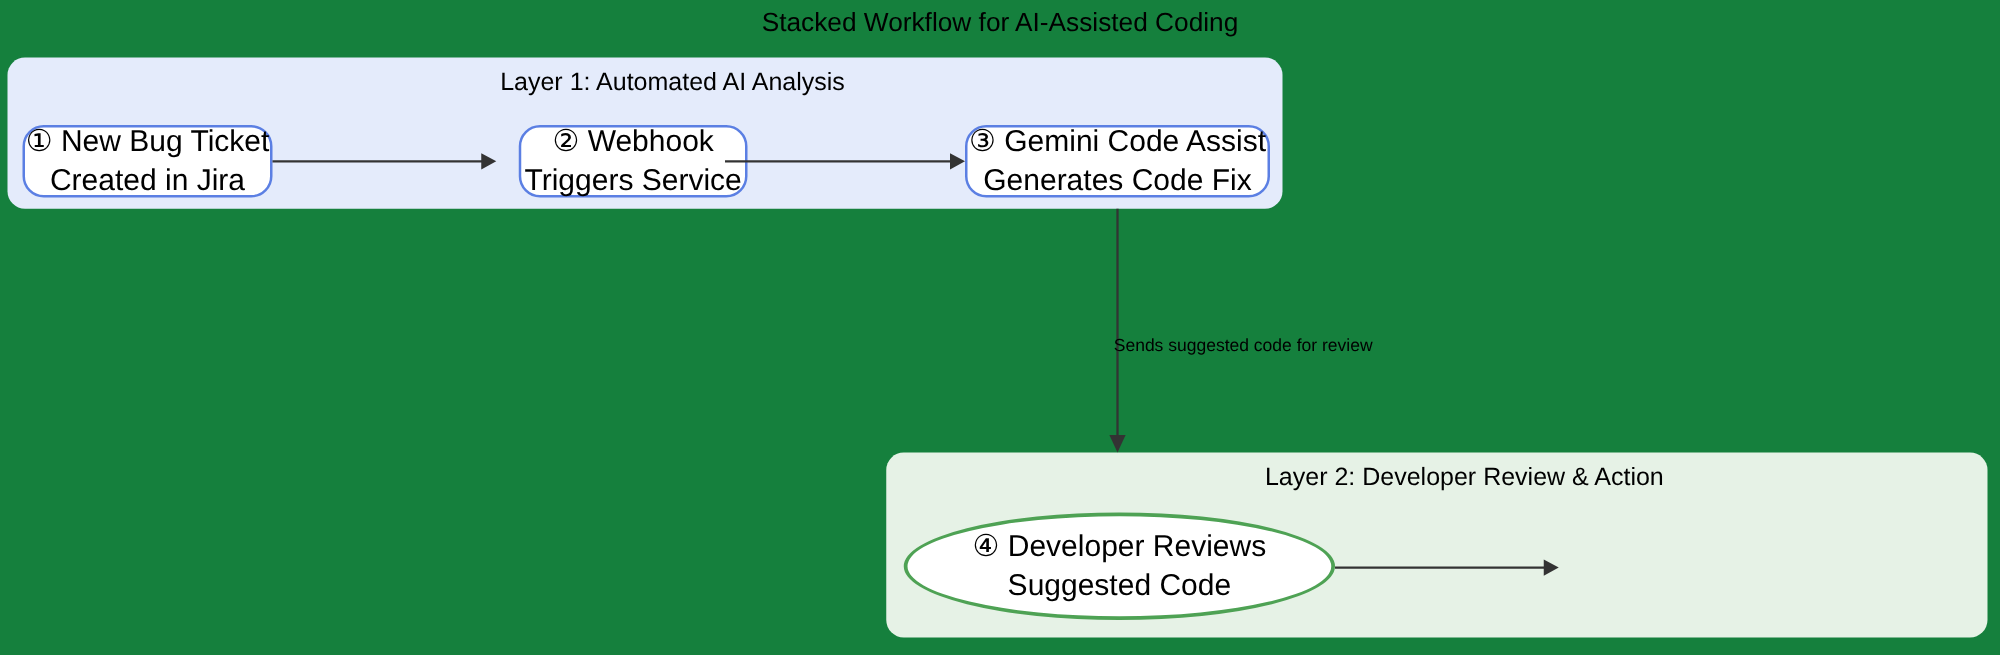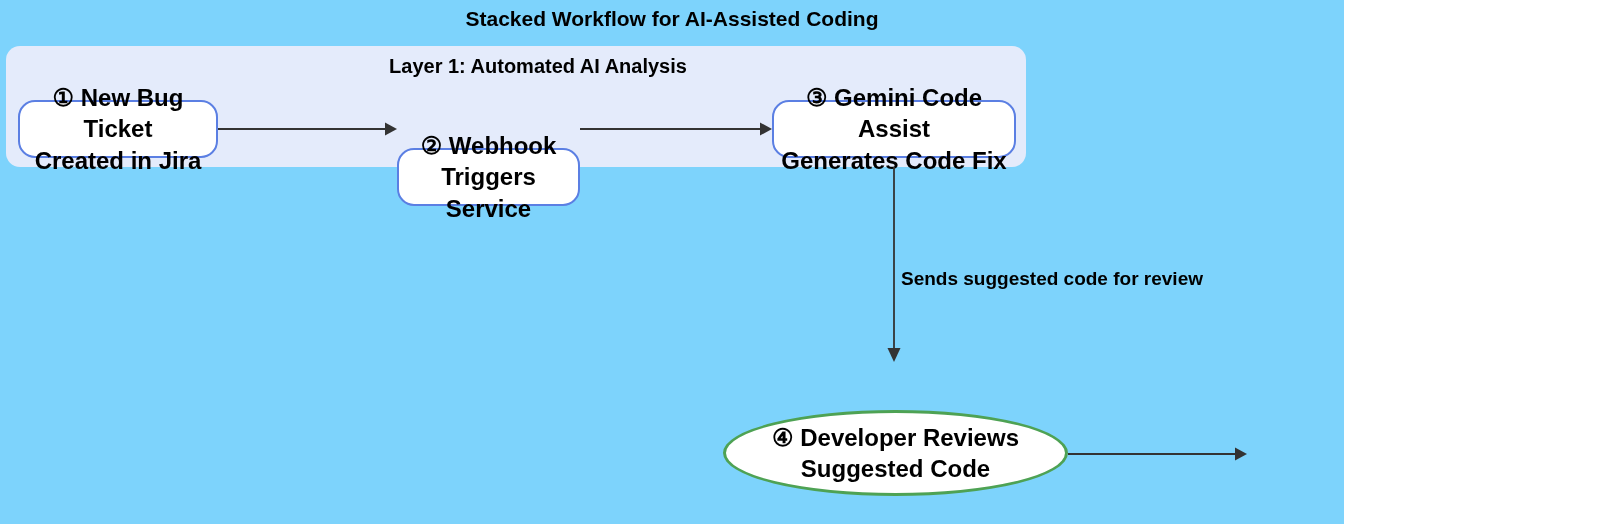--- a/index.html
+++ b/index.html
@@ -11,11 +11,10 @@
   }
   .page {
     position: relative;
-    width: 1344px;
+    width: 1600px;
     height: 524px;
     overflow: hidden;
-    background: #7dd3fc;
-    font-weight: bold;
+    background: #15803d;
   }
   .title {
     position: absolute;

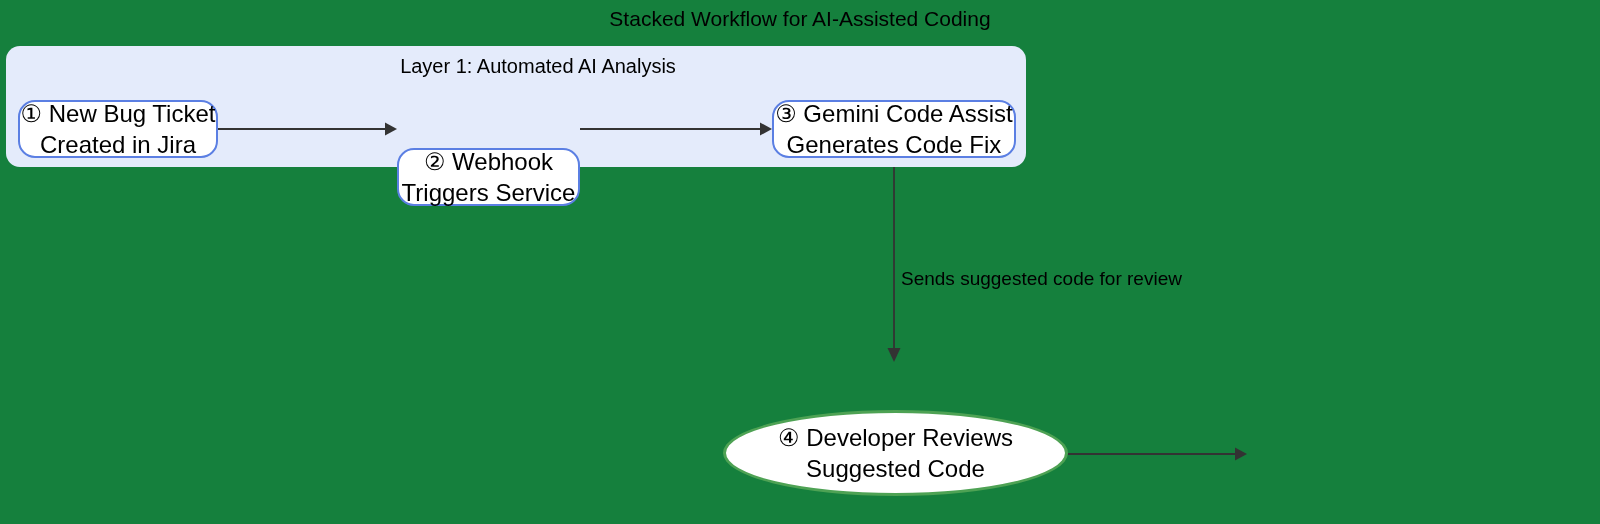--- a/index.html
+++ b/index.html
@@ -76,7 +76,7 @@
     border-radius: 50%;
   }
   .node1 { left: 18px;   top: 100px; width: 200px; height: 58px; }
-  .node2 { left: 397px;  top: 100px; width: 183px; height: 58px; margin-top: 48px; }
+  .node2 { left: 415px;  top: 100px; width: 183px; height: 58px; }
   .node3 { left: 772px;  top: 100px; width: 244px; height: 58px; }
   .node4 { left: 723px;  top: 410px; width: 345px; height: 86px; }
   .node5 { left: 1247px; top: 411px; width: 328px; height: 86px; }

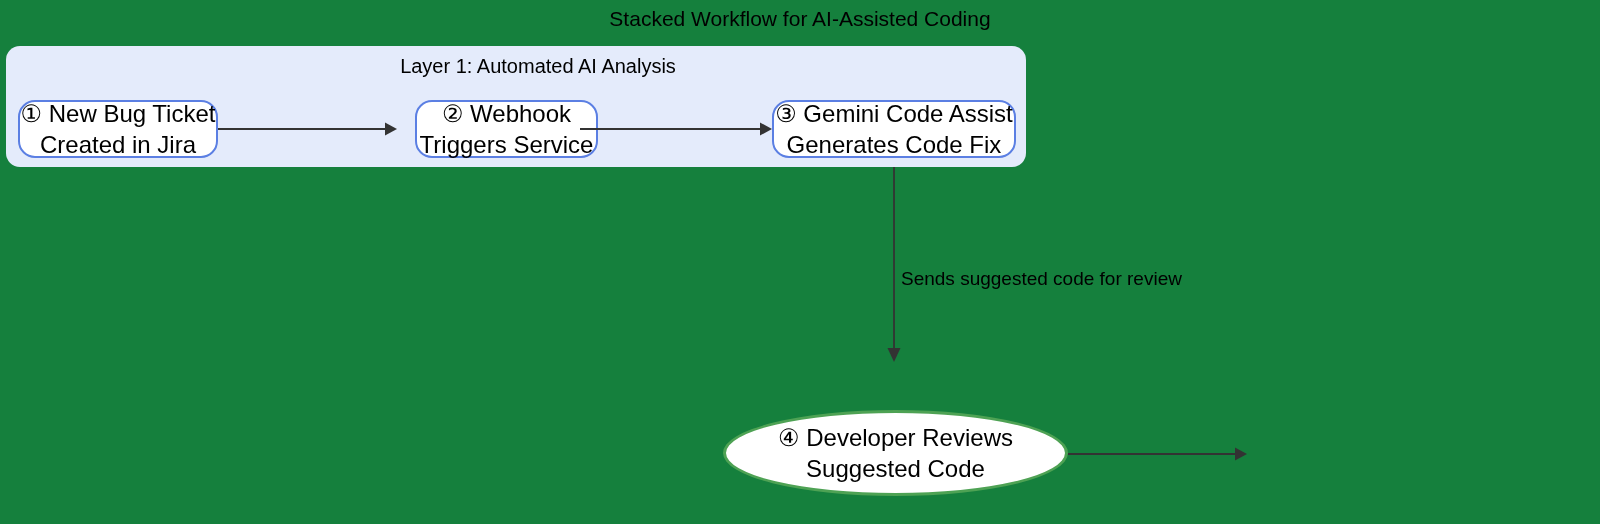--- a/index.html
+++ b/index.html
@@ -98,10 +98,9 @@
     position: absolute;
     left: 891px;
     top: 268px;
-    font-size: 19px;
+    font-size: 14px;
     white-space: nowrap;
     color: var(--text, #000000);
-    margin-left: 10px;
   }
 </style>
 </head>

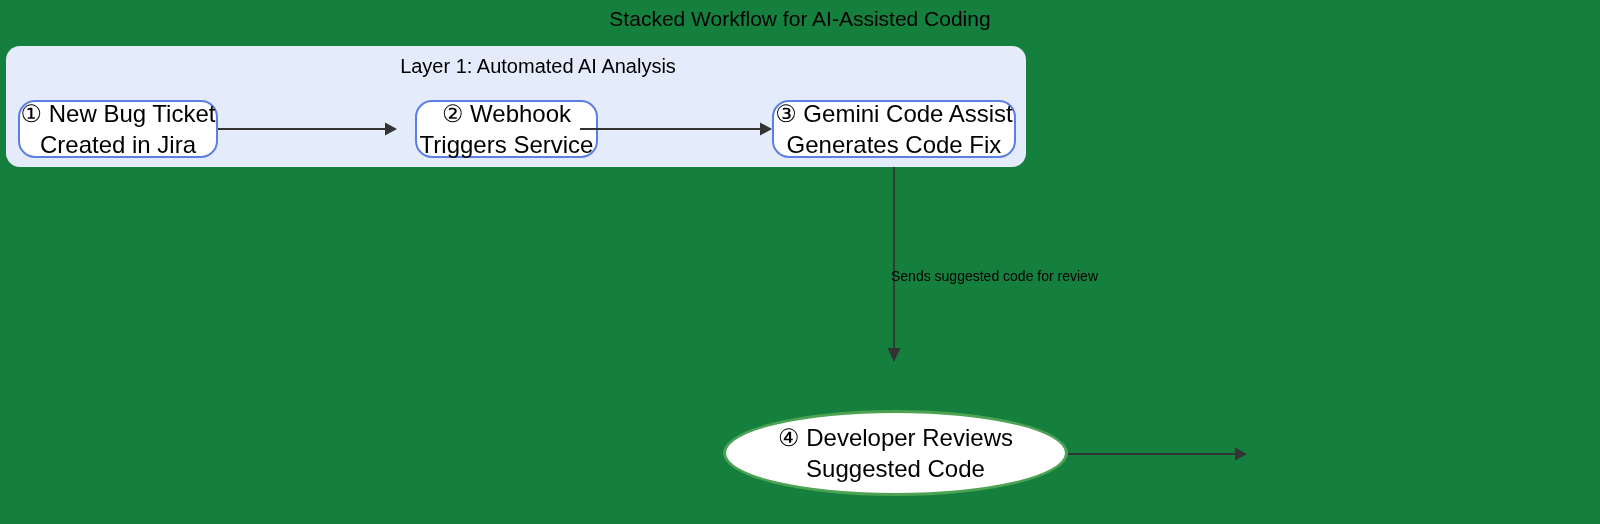--- a/index.html
+++ b/index.html
@@ -114,6 +114,9 @@
     <div class="layer-label">Layer 1: Automated AI Analysis</div>
   </div>
 
+  <div class="layer layer2">
+    <div class="layer-label">Layer 2: Developer Review &amp; Action</div>
+  </div>
 
   <div class="node rect node1">
     <span class="node-label">① New Bug Ticket

